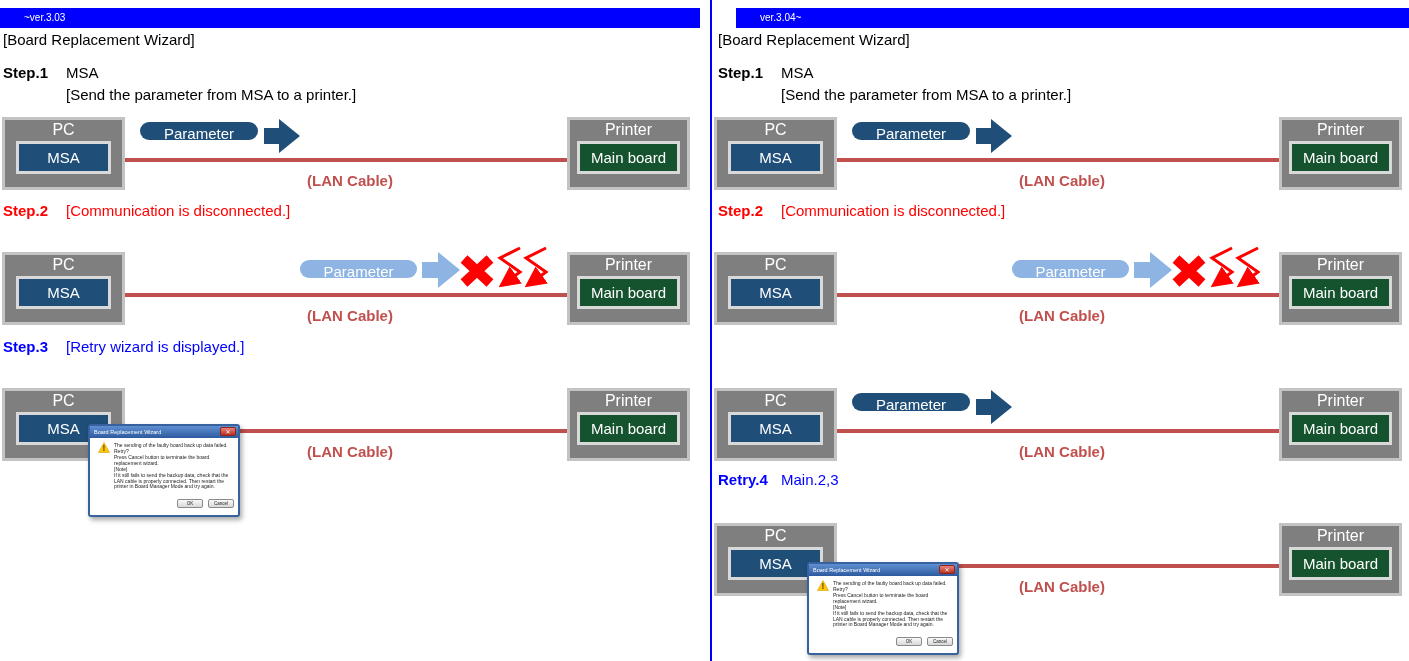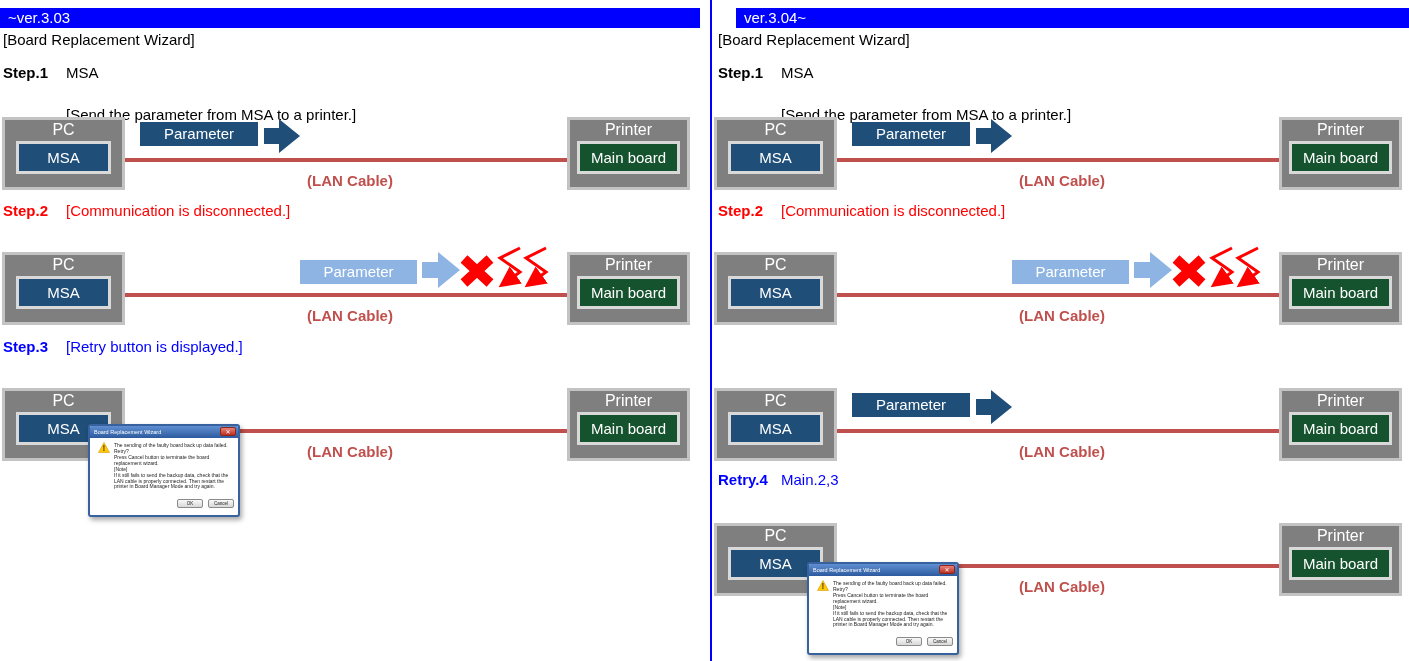--- a/index.html
+++ b/index.html
@@ -9,7 +9,7 @@
   .panel{position:absolute;top:0;height:661px;}
   .abs{position:absolute;}
   .ver-bar{position:absolute;top:8px;height:20px;background:#0000ff;color:#fff;
-           font-size:15px;line-height:20px;padding-left:8px;box-sizing:border-box;}
+           font-size:10px;line-height:20px;padding-left:24px;box-sizing:border-box;}
   .wizard-title{position:absolute;top:31px;font-size:15px;color:#000;white-space:nowrap;text-align:center;}
   .step-line{position:absolute;font-size:15px;white-space:nowrap;}
   .step-no{display:inline-block;min-width:63px;font-weight:700;}

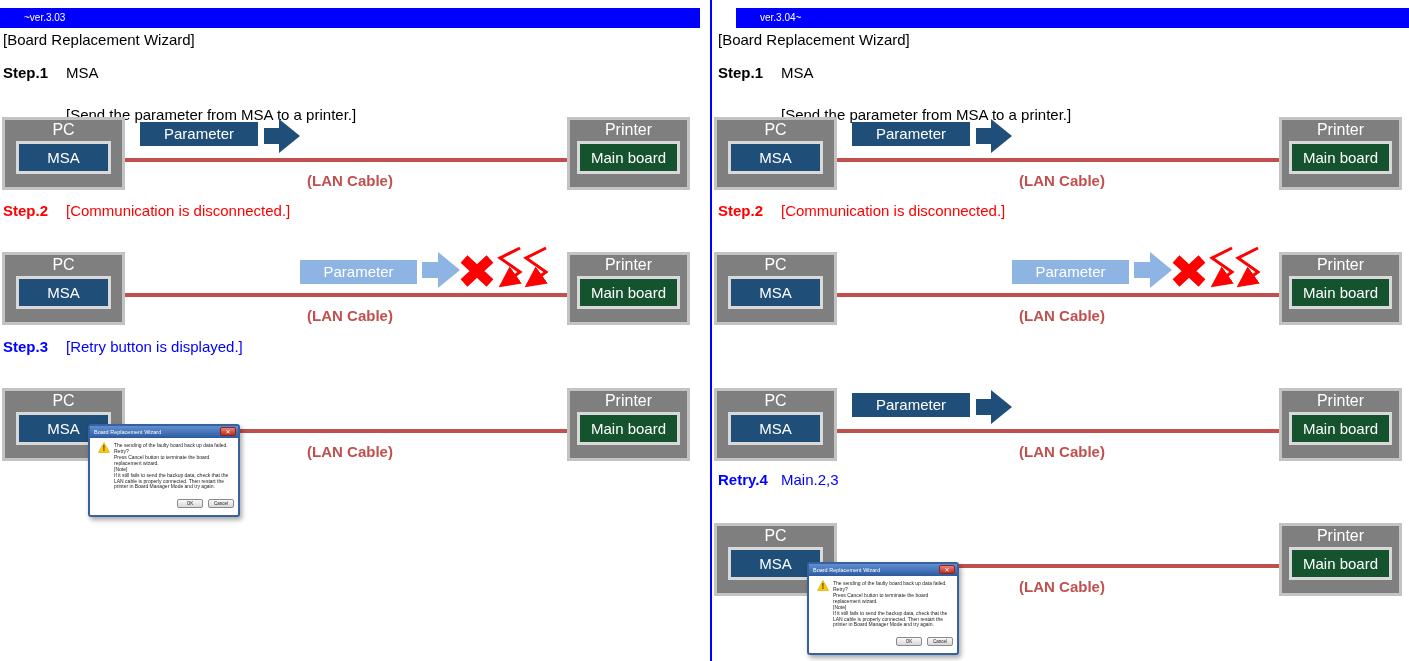--- a/index.html
+++ b/index.html
@@ -13,7 +13,7 @@
   .wizard-title{position:absolute;top:31px;font-size:15px;color:#000;white-space:nowrap;text-align:center;}
   .step-line{position:absolute;font-size:15px;white-space:nowrap;}
   .step-no{display:inline-block;min-width:63px;font-weight:700;}
-  .step-desc{position:absolute;font-size:15px;white-space:nowrap;margin-top:20px;}
+  .step-desc{position:absolute;font-size:15px;white-space:nowrap;}
   .black{color:#000000;} .red{color:#ff0000;} .blue{color:#0000ff;}
   .row{position:absolute;left:0;width:697px;height:76px;}
   .lan-line{position:absolute;left:113px;top:41px;width:464px;height:4px;background:#c0504d;}

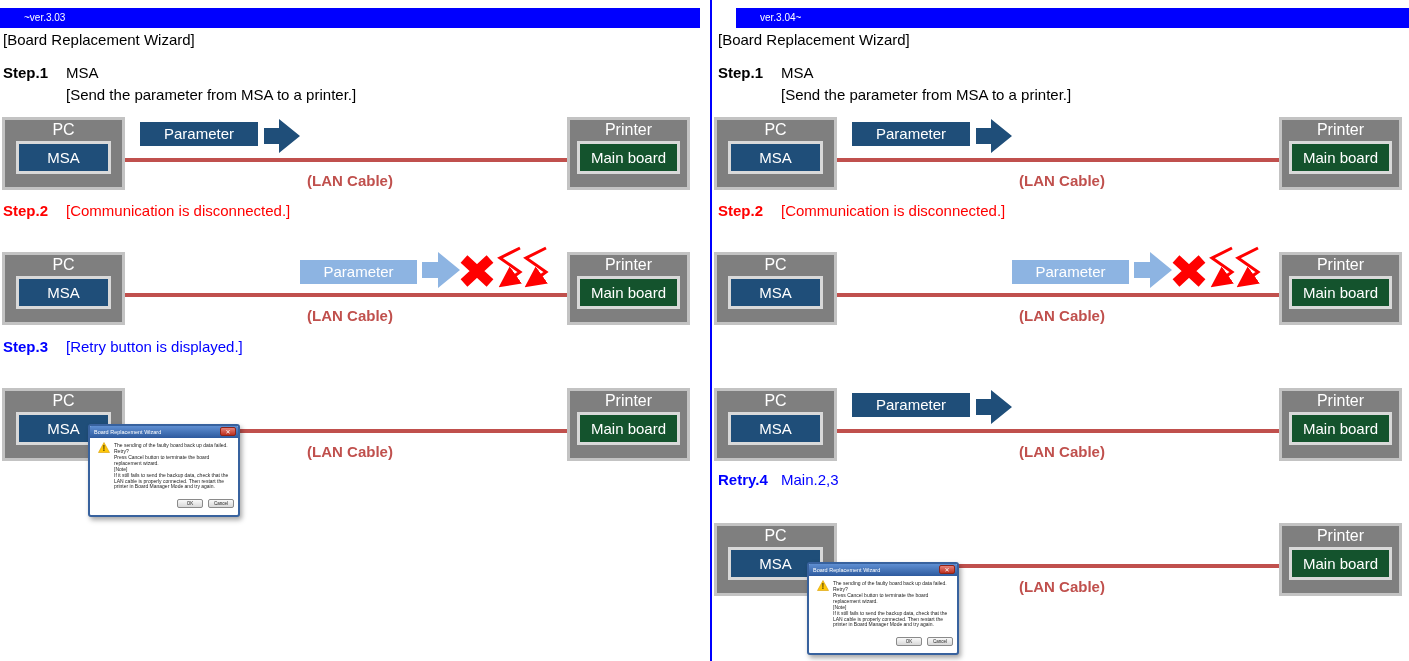--- a/index.html
+++ b/index.html
@@ -25,7 +25,7 @@
          text-align:center;line-height:27px;white-space:nowrap;}
   .inner.navy{width:89px;background:#1f4e79;}
   .inner.green{width:97px;background:#14532d;}
-  .param{position:absolute;height:24px;color:#fff;font-size:15px;text-align:center;line-height:24px;}
+  .param{position:absolute;height:18px;color:#fff;font-size:15px;text-align:center;line-height:24px;border-radius:12px;}
   .param.dark{width:118px;background:#1f4e79;}
   .param.light{width:117px;background:#8db4e2;}
   .dialog{position:absolute;width:152px;height:93px;background:#fff;border:2px solid #38629e;

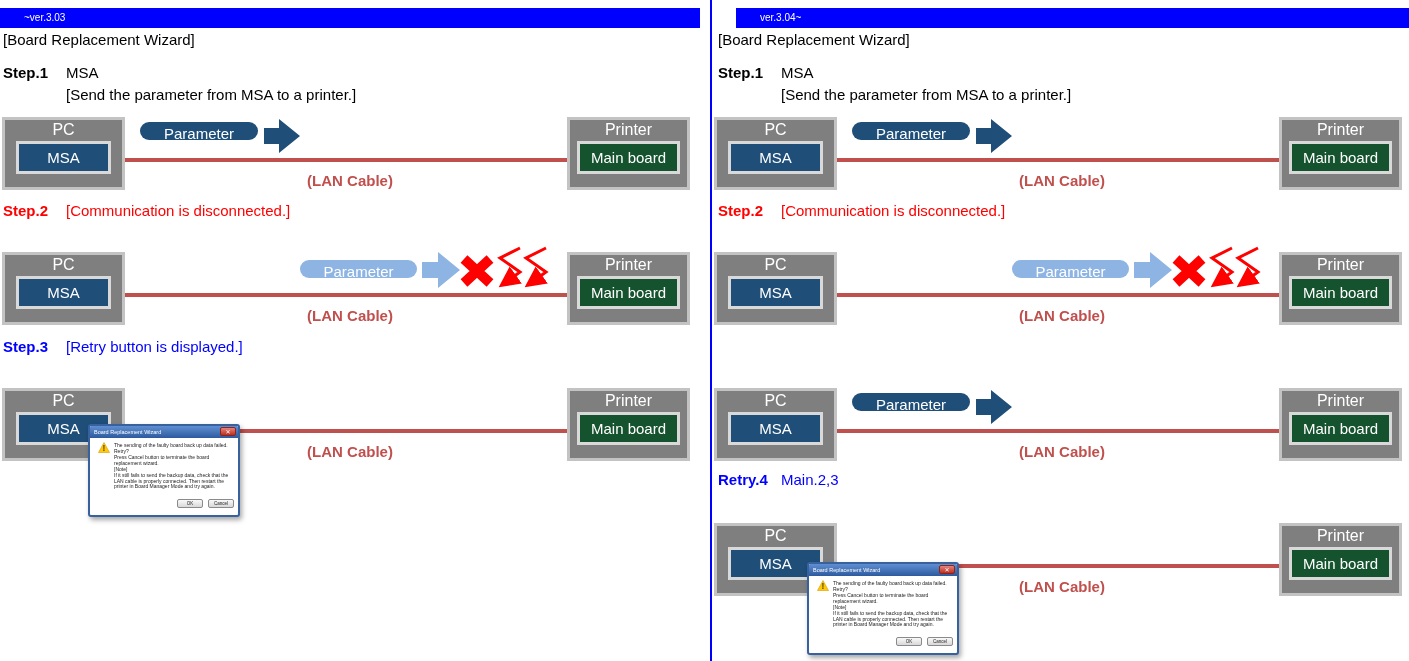--- a/index.html
+++ b/index.html
@@ -113,7 +113,7 @@
     </div>
 
     <div class="step-line blue" style="left:3px;top:338px">
-      <span class="step-no">Step.3</span><span>[Retry button is displayed.]</span>
+      <span class="step-no">Step.3</span><span>[Retry wizard is displayed.]</span>
     </div>
 
     <div class="row" style="top:388px">

